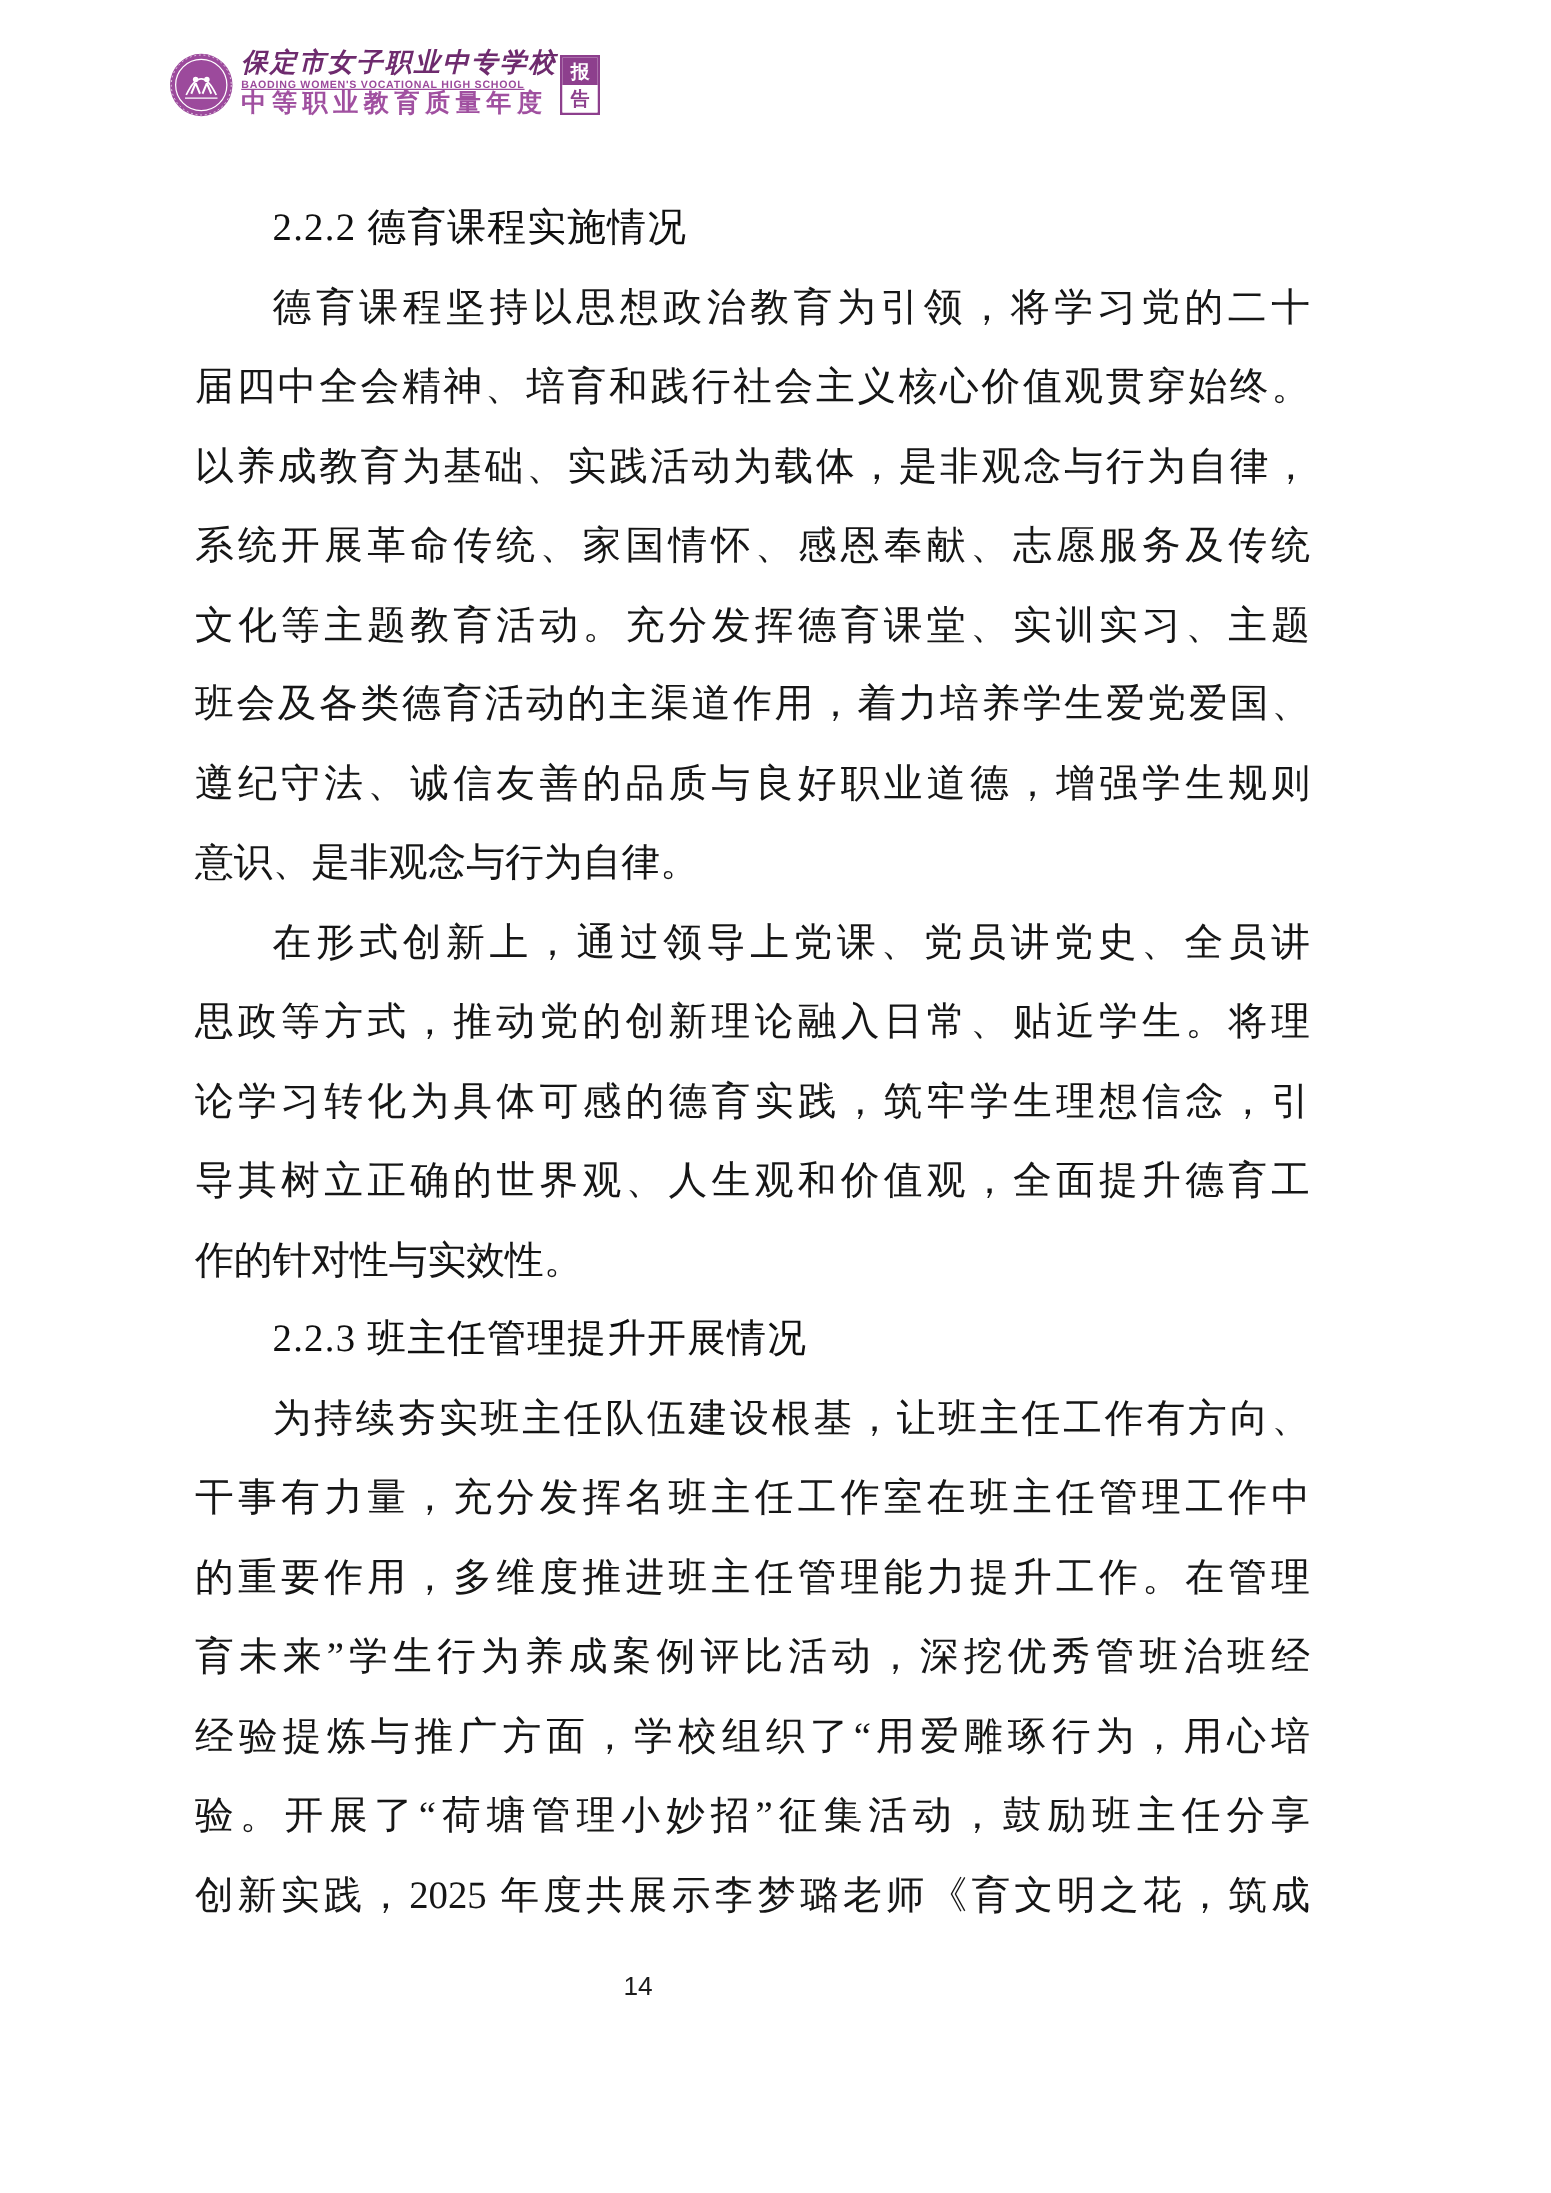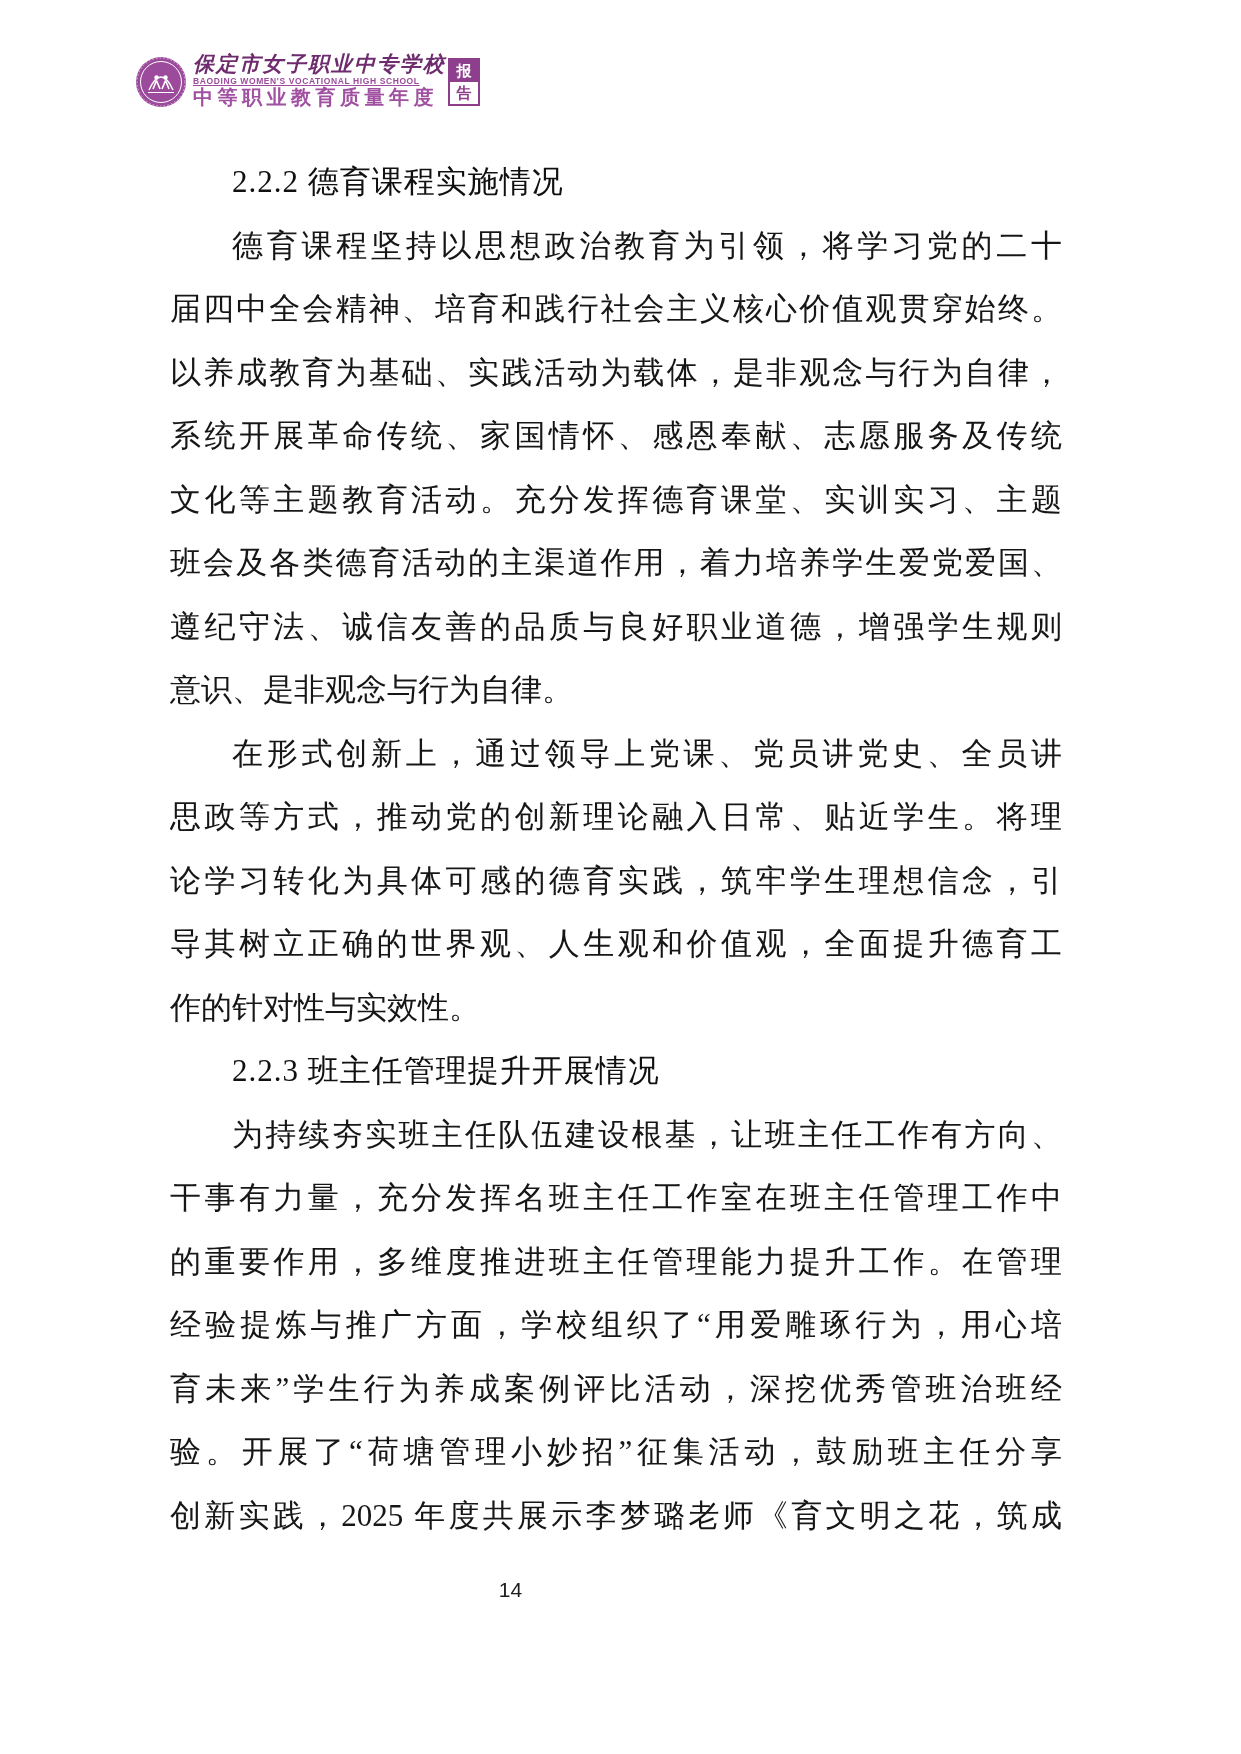--- a/index.html
+++ b/index.html
@@ -14,7 +14,7 @@
   
   .hdr{
     position:absolute;left:135px;top:38px;height:60px;
-    display:flex;align-items:flex-start;margin-top:14px;
+    display:flex;align-items:flex-start;
   }
   .emblem{width:52px;height:52px;flex:0 0 auto;margin-top:4px;}
   .hdr-text{margin-left:6px;display:flex;flex-direction:column;}

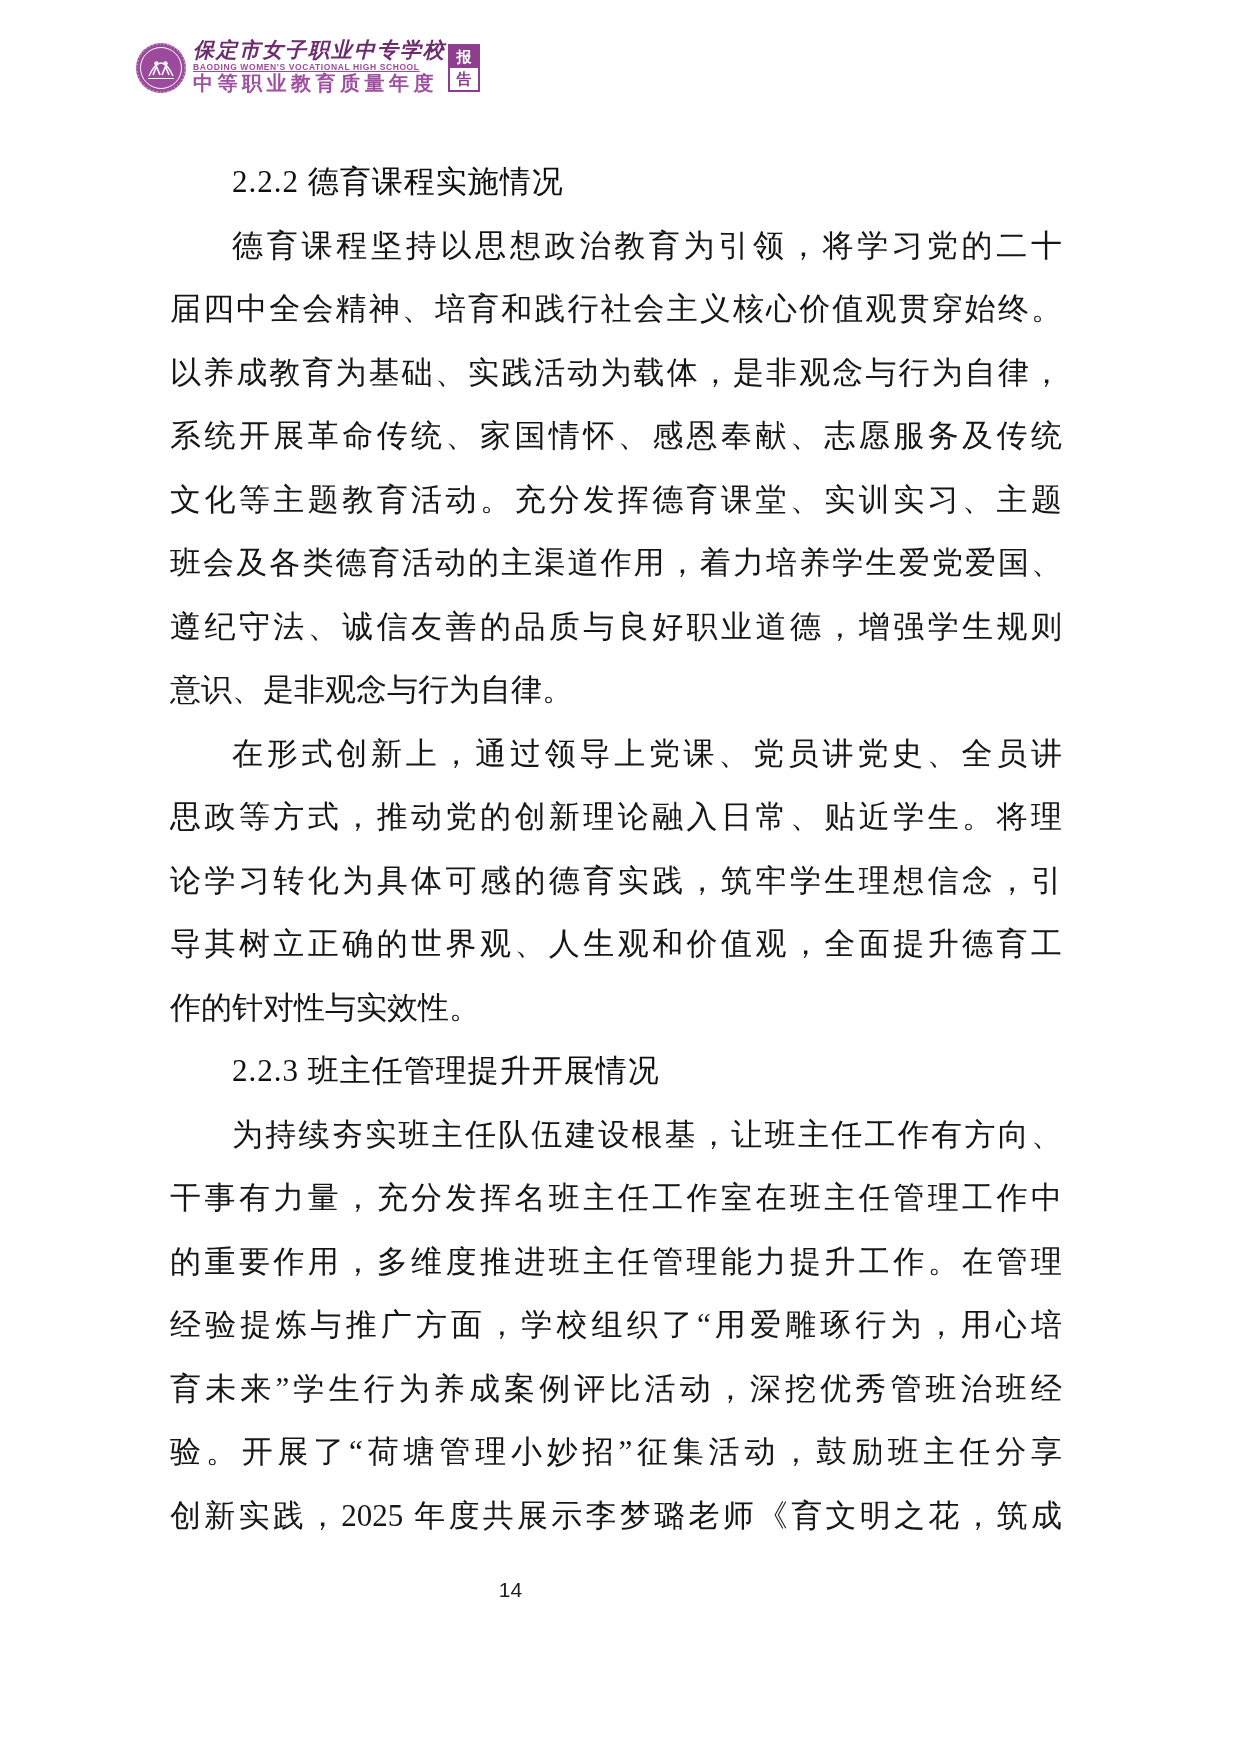--- a/index.html
+++ b/index.html
@@ -50,7 +50,7 @@
   }
   
   .doc{
-    position:absolute;left:170px;top:150px;width:892px;
+    position:absolute;left:156px;top:150px;width:892px;
     font-size:31px;color:#161616;
   }
   .ln{

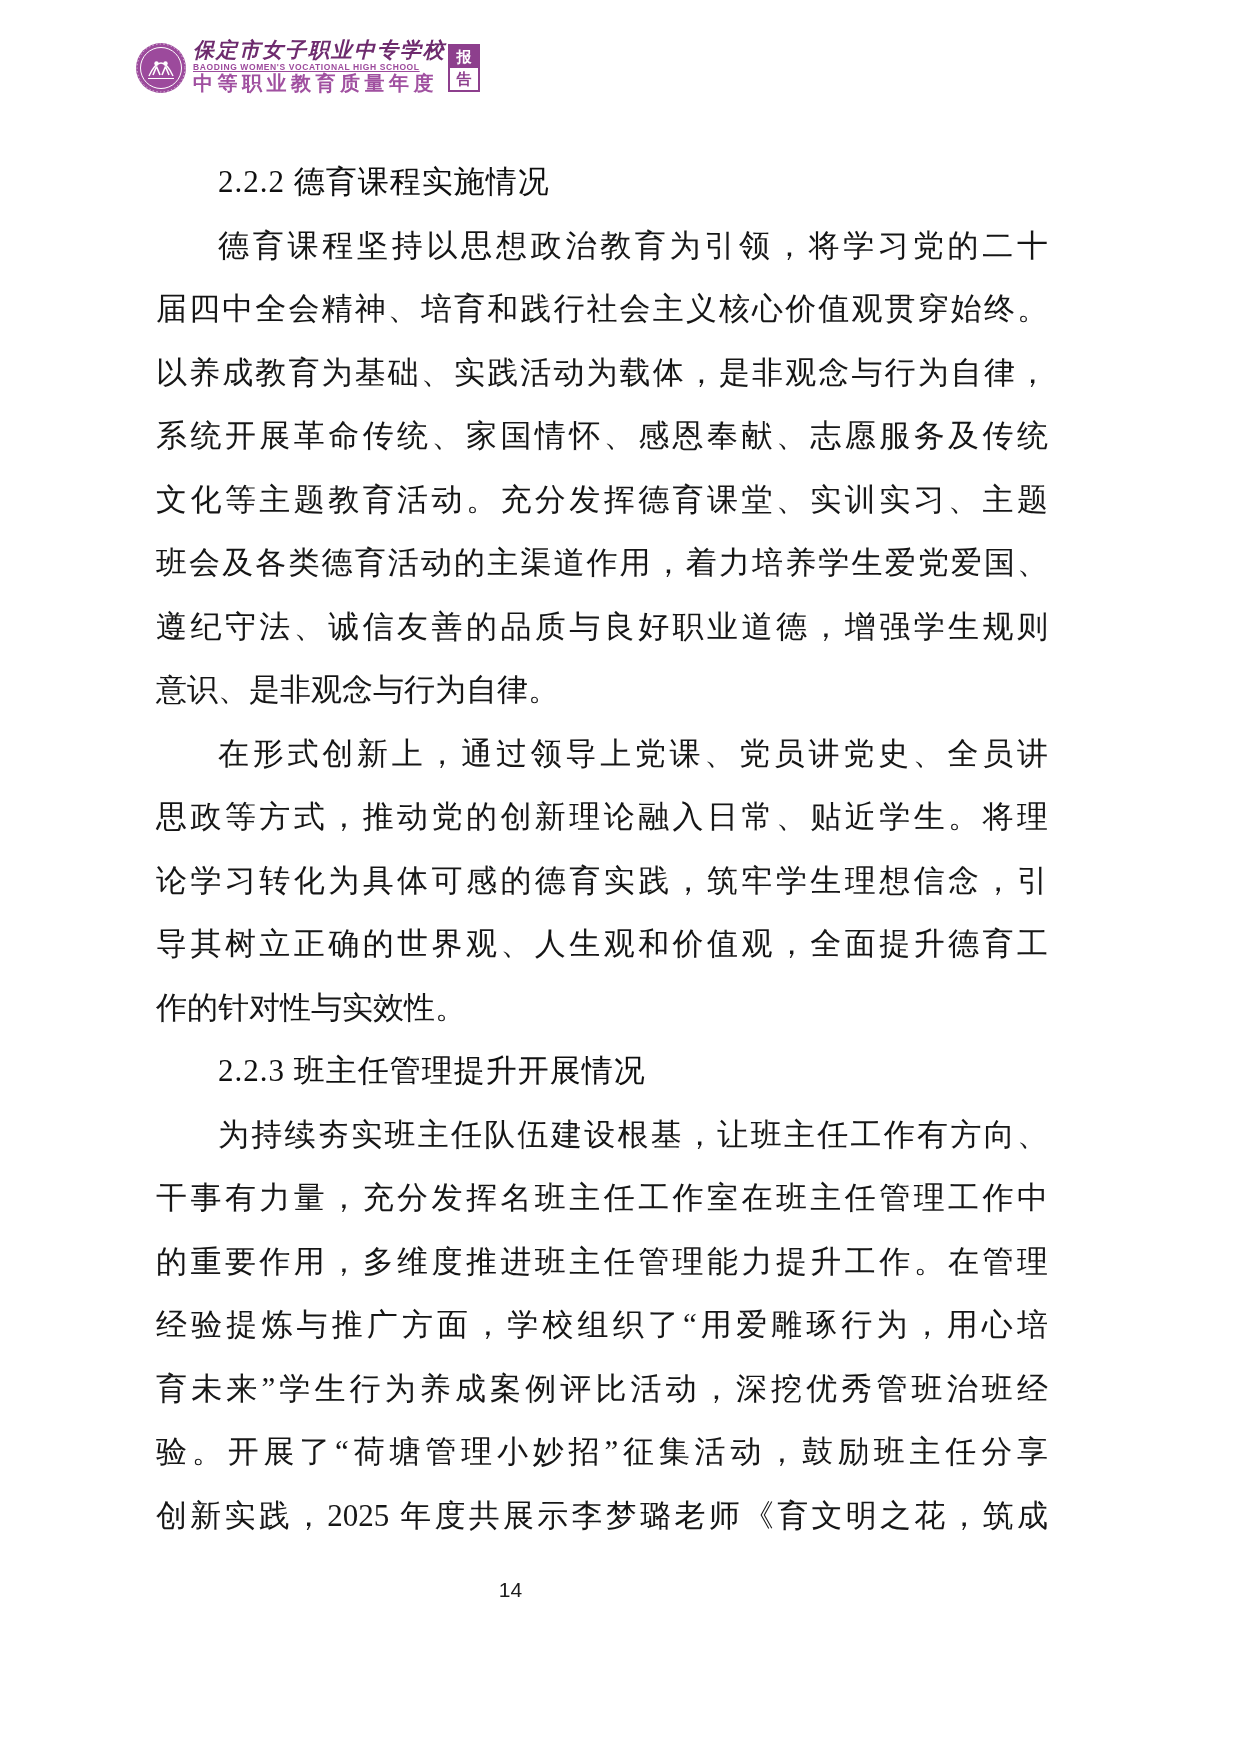--- a/index.html
+++ b/index.html
@@ -120,8 +120,8 @@
   <div class="ln just indent">为持续夯实班主任队伍建设根基，让班主任工作有方向、</div>
   <div class="ln just">干事有力量，充分发挥名班主任工作室在班主任管理工作中</div>
   <div class="ln just">的重要作用，多维度推进班主任管理能力提升工作。在管理</div>
+  <div class="ln just">育未来”学生行为养成案例评比活动，深挖优秀管班治班经</div>
   <div class="ln just">经验提炼与推广方面，学校组织了“用爱雕琢行为，用心培</div>
-  <div class="ln just">育未来”学生行为养成案例评比活动，深挖优秀管班治班经</div>
   <div class="ln just">验。开展了“荷塘管理小妙招”征集活动，鼓励班主任分享</div>
   <div class="ln just">创新实践，2025 年度共展示李梦璐老师《育文明之花，筑成</div>
 </div>

